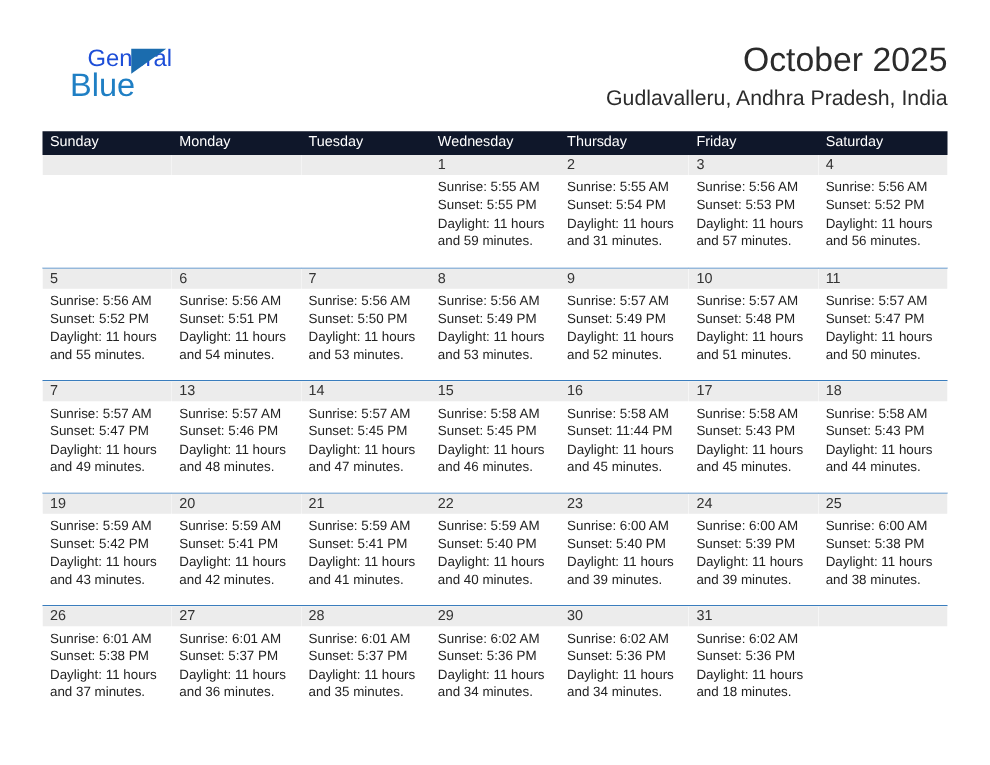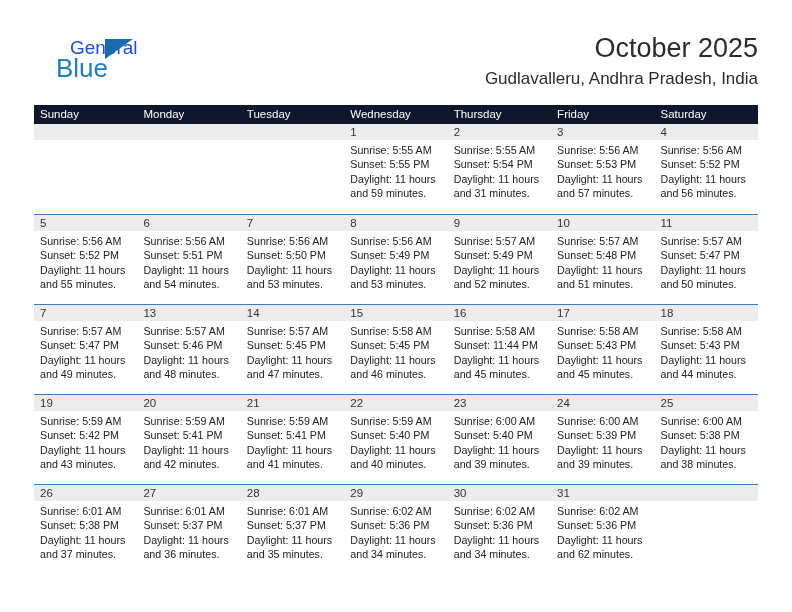--- a/index.html
+++ b/index.html
@@ -459,7 +459,7 @@
               <div class="cell-line">Sunrise: 6:02 AM</div>
               <div class="cell-line">Sunset: 5:36 PM</div>
               <div class="cell-line">Daylight: 11 hours</div>
-              <div class="cell-line">and 62 minutes.</div>
+              <div class="cell-line">and 18 minutes.</div>
             </div>
           </div>
           <div class="cell empty">

